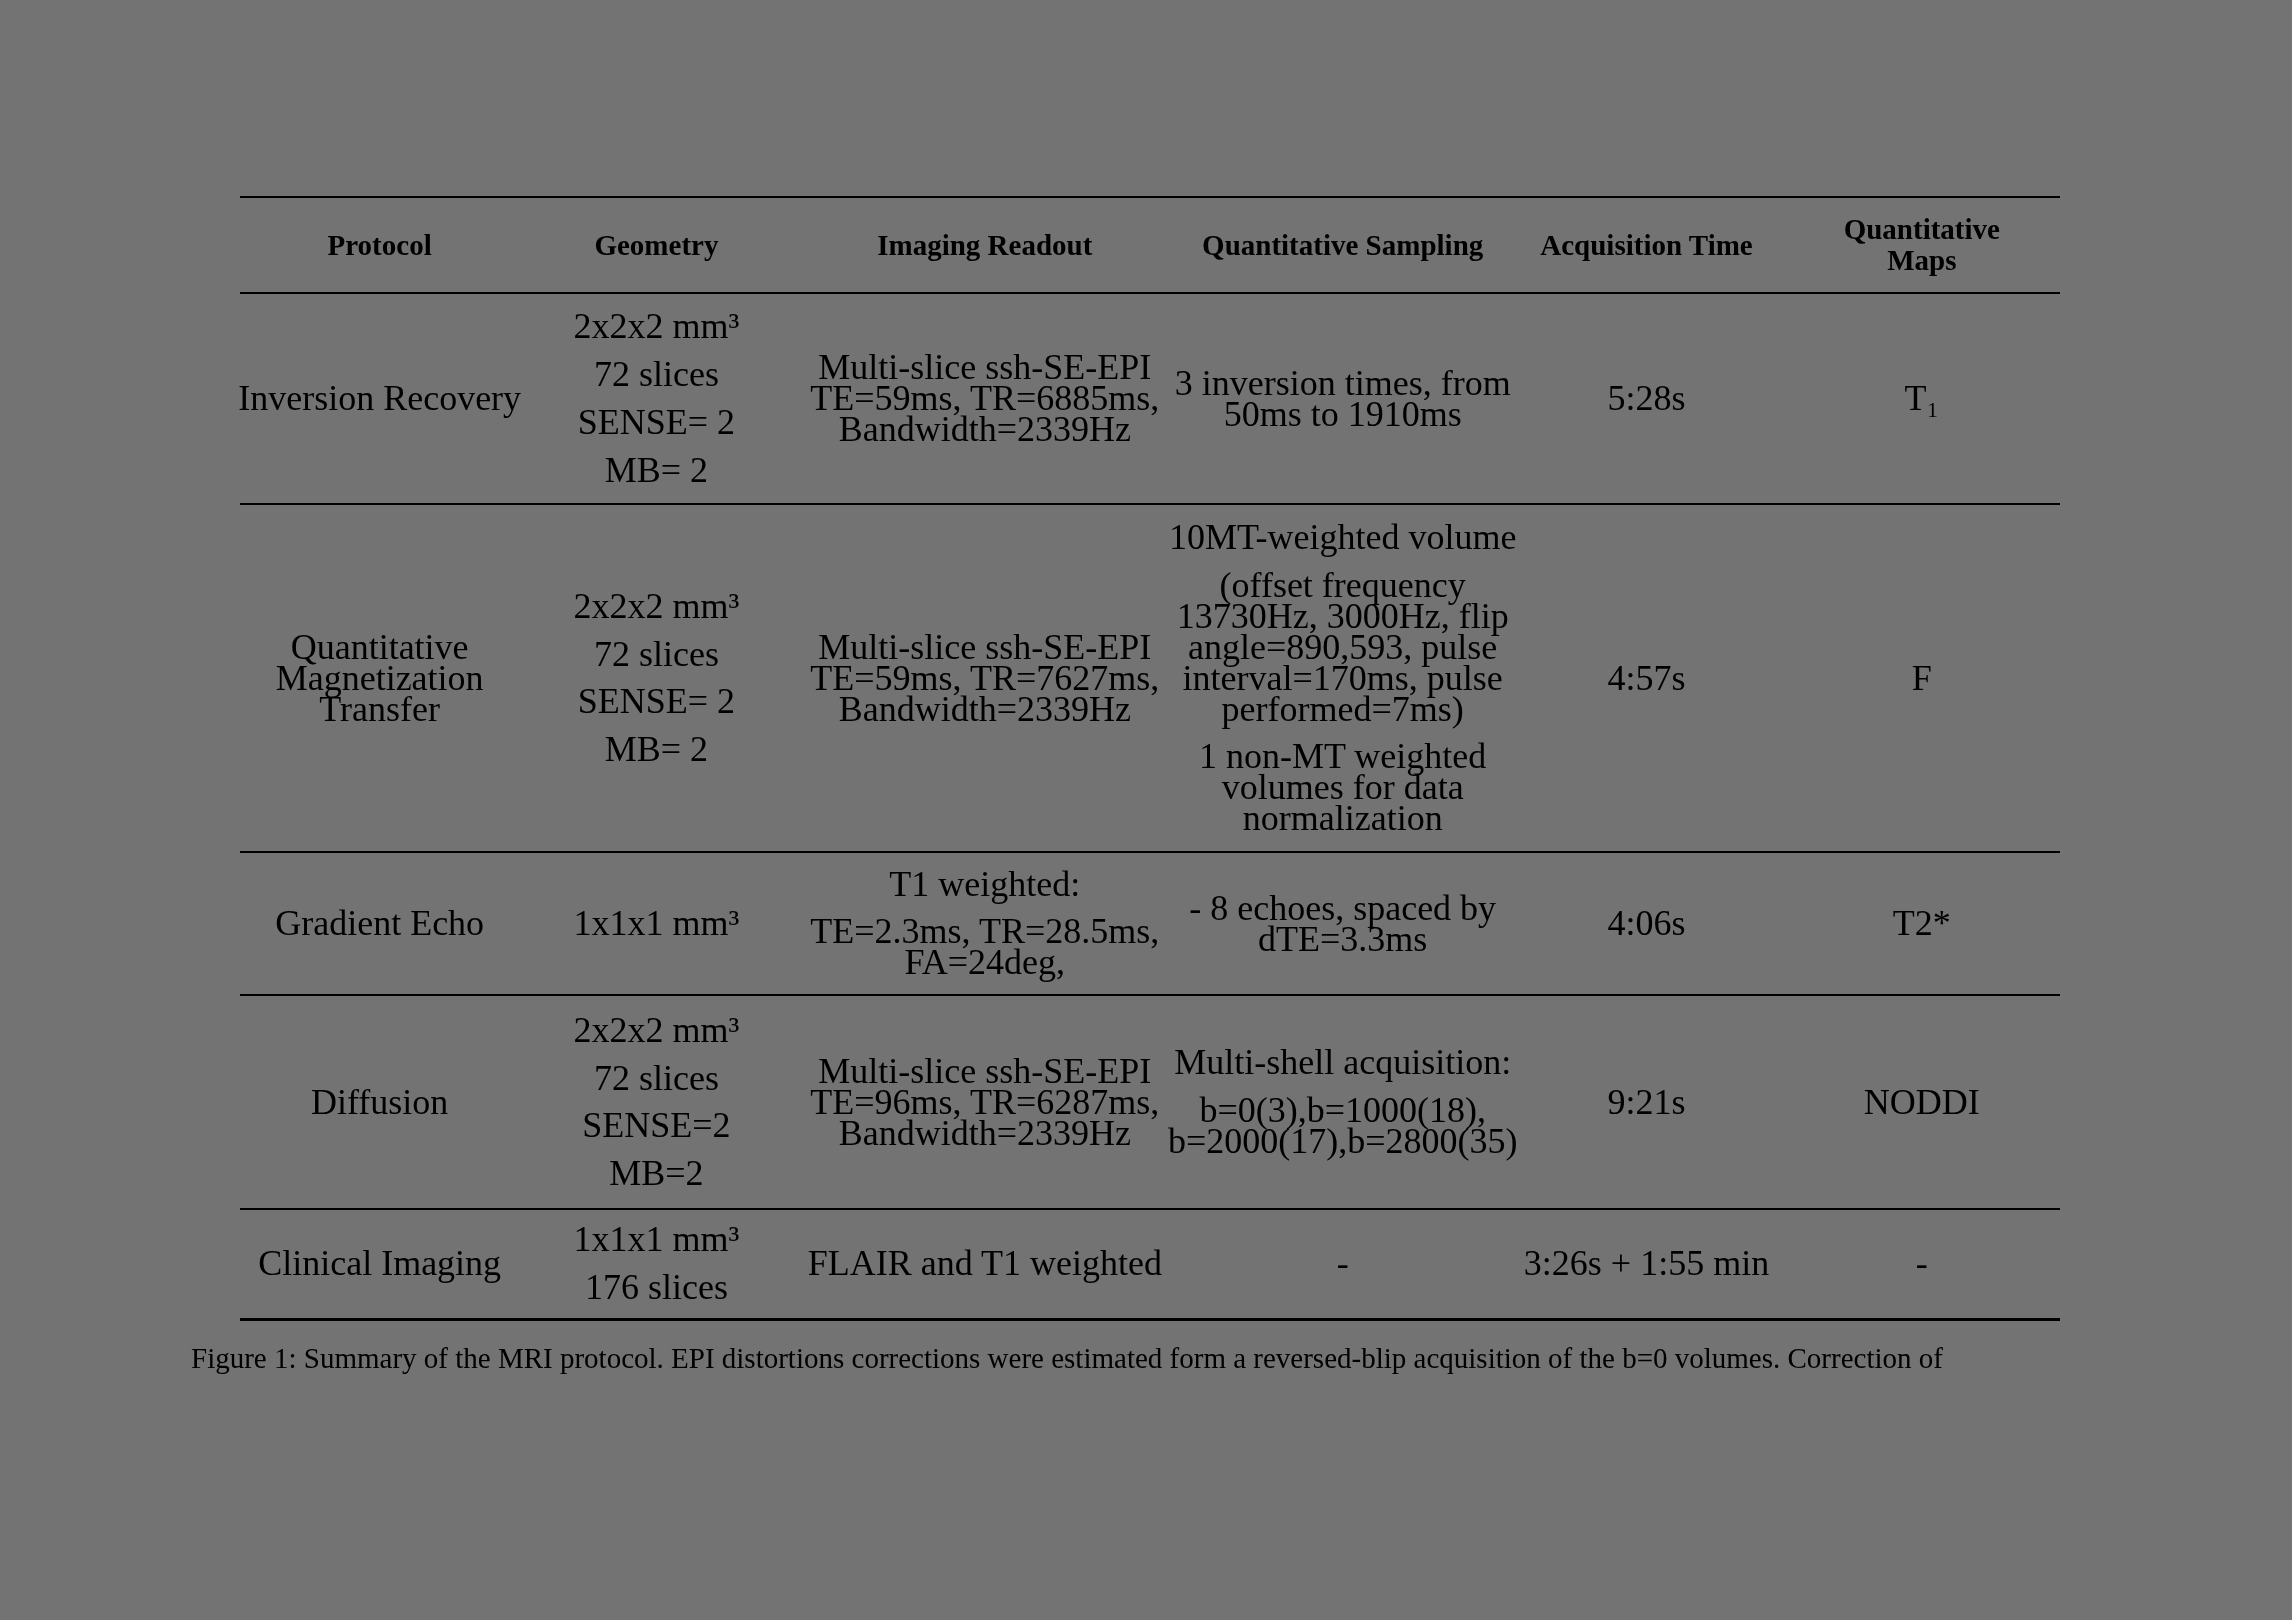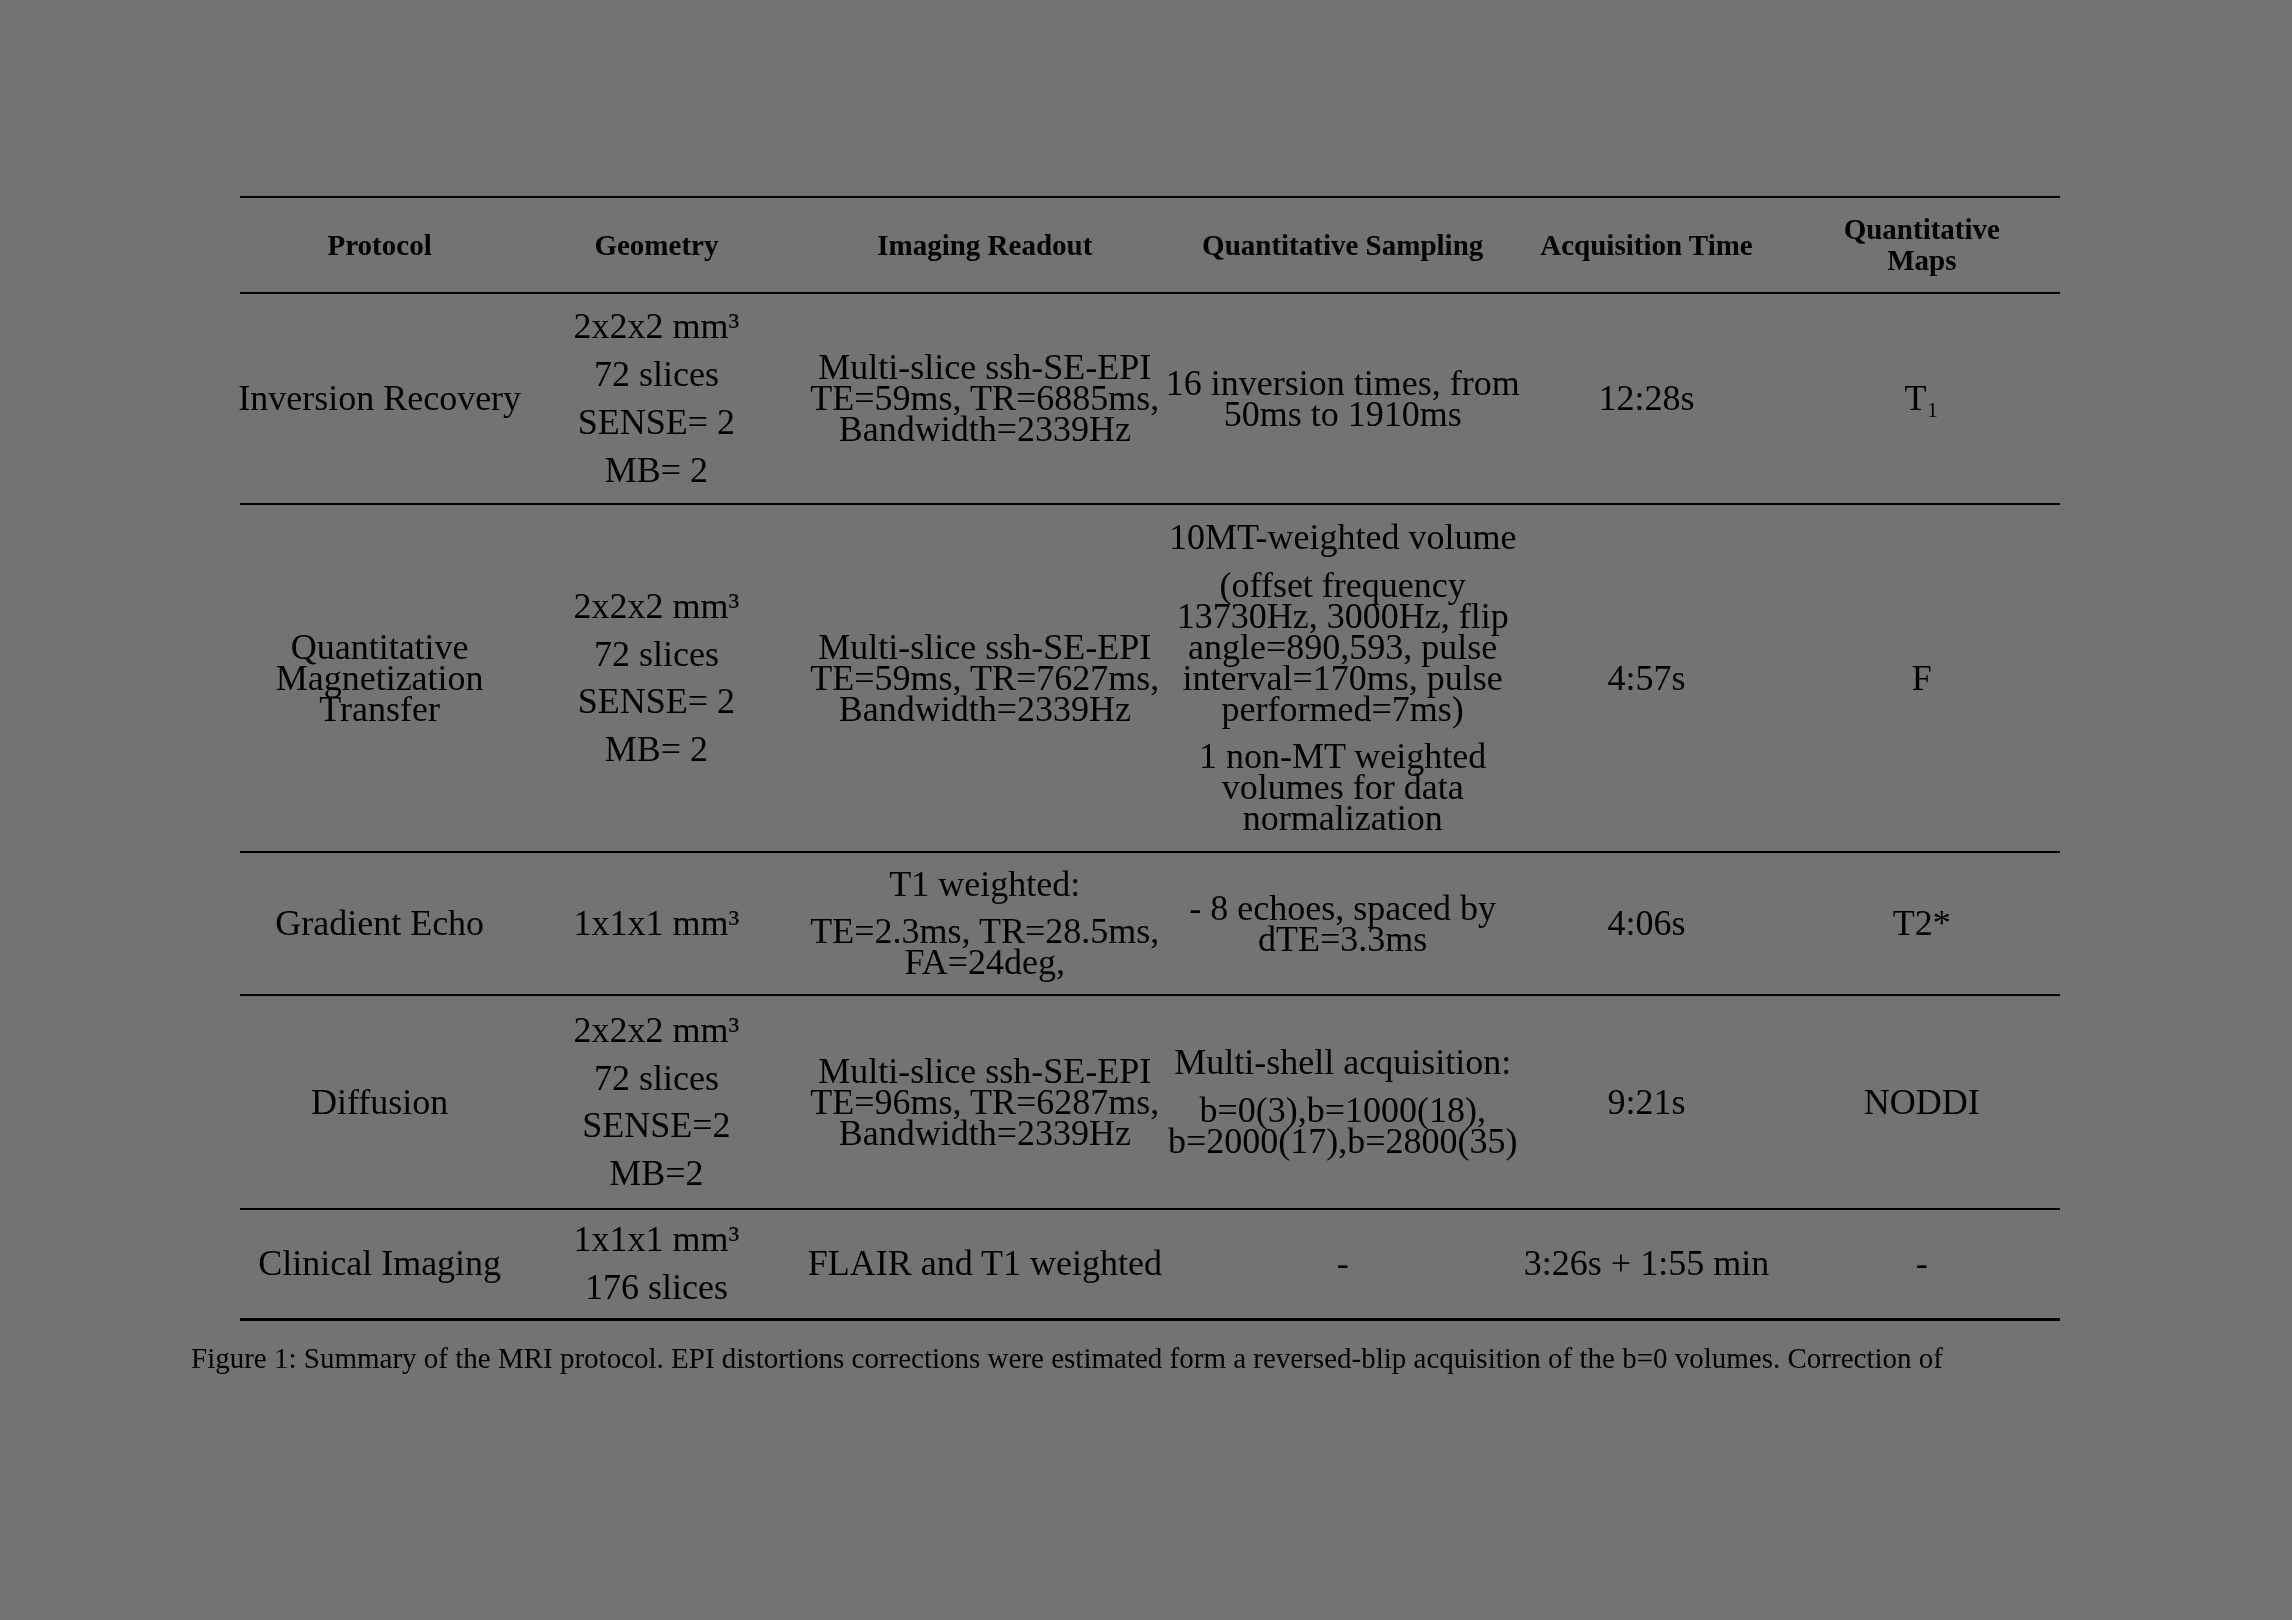--- a/index.html
+++ b/index.html
@@ -157,7 +157,7 @@
             <td>
               <div class="cell-inner">
                 <div class="para">
-                  <div class="line">16 inversion times, from</div>
+                  <div class="line">3 inversion times, from</div>
                   <div class="line">50ms to 1910ms</div>
                 </div>
               </div>

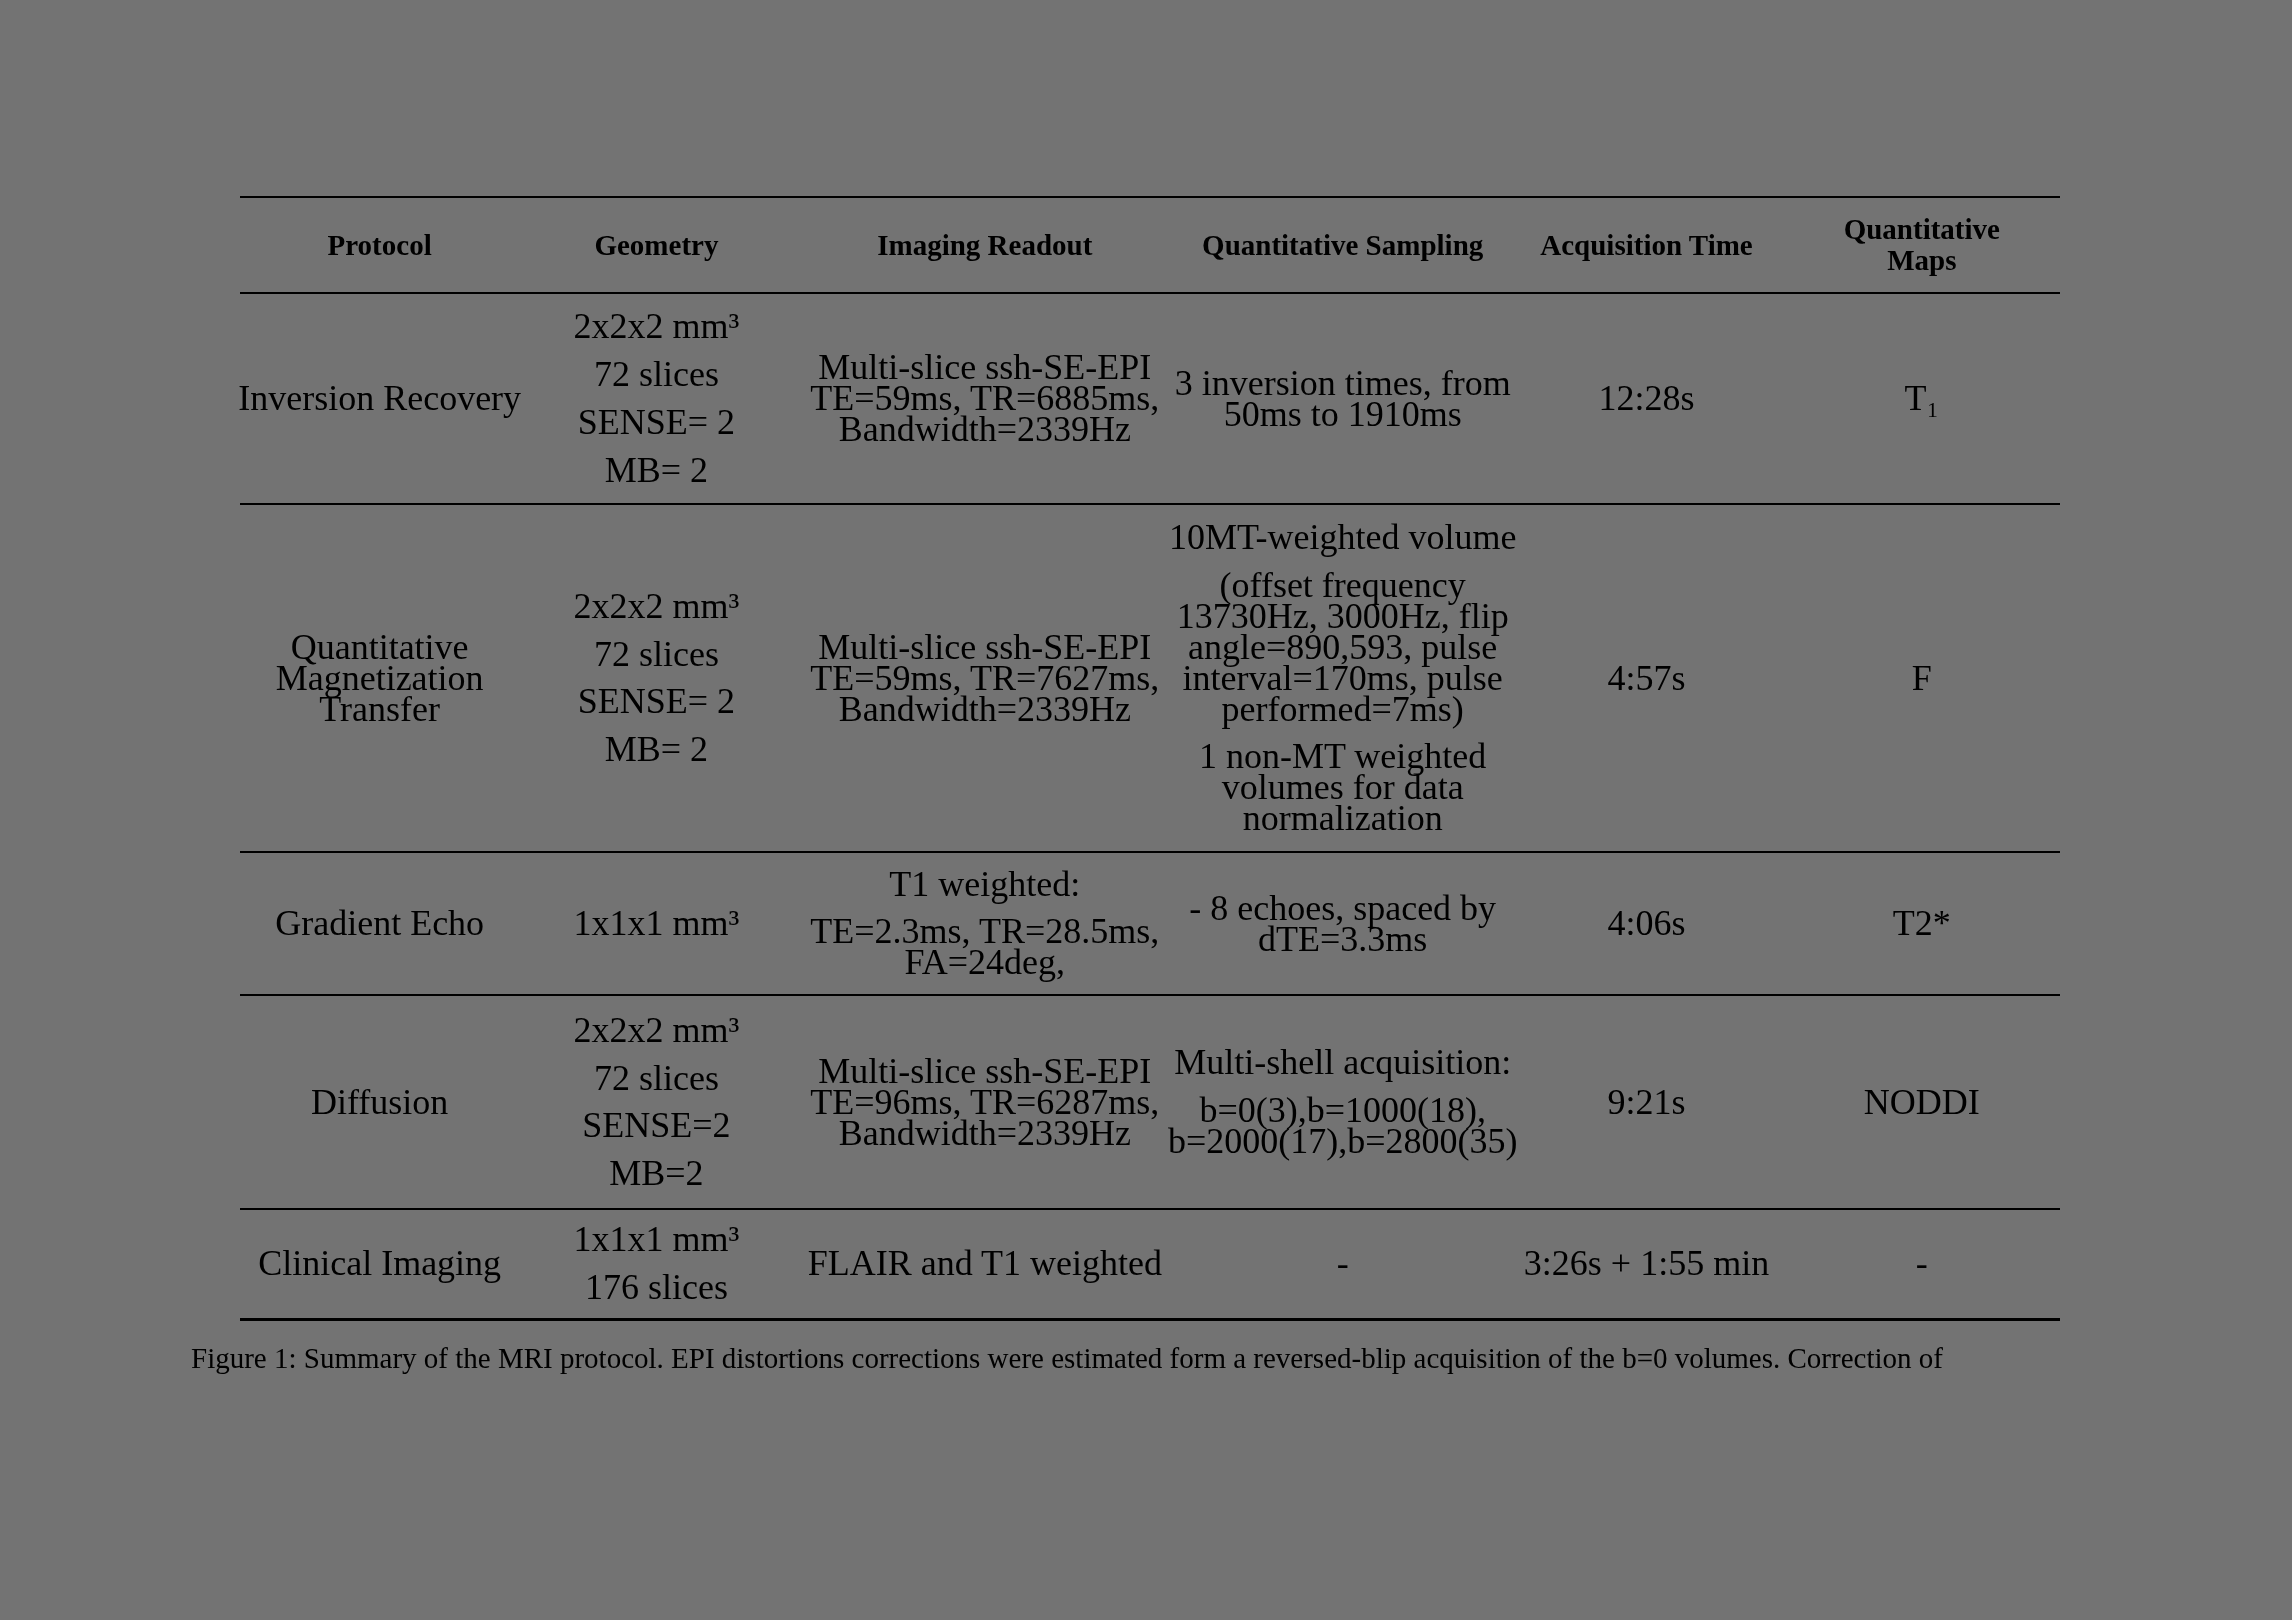--- a/index.html
+++ b/index.html
@@ -165,7 +165,7 @@
             <td>
               <div class="cell-inner">
                 <div class="para">
-                  <div class="line">12:28s</div>
+                  <div class="line">5:28s</div>
                 </div>
               </div>
             </td>

